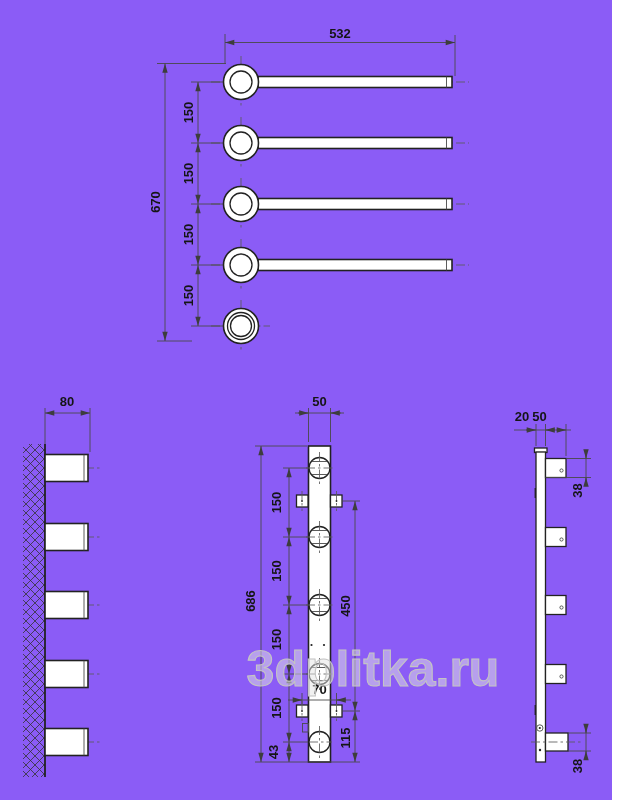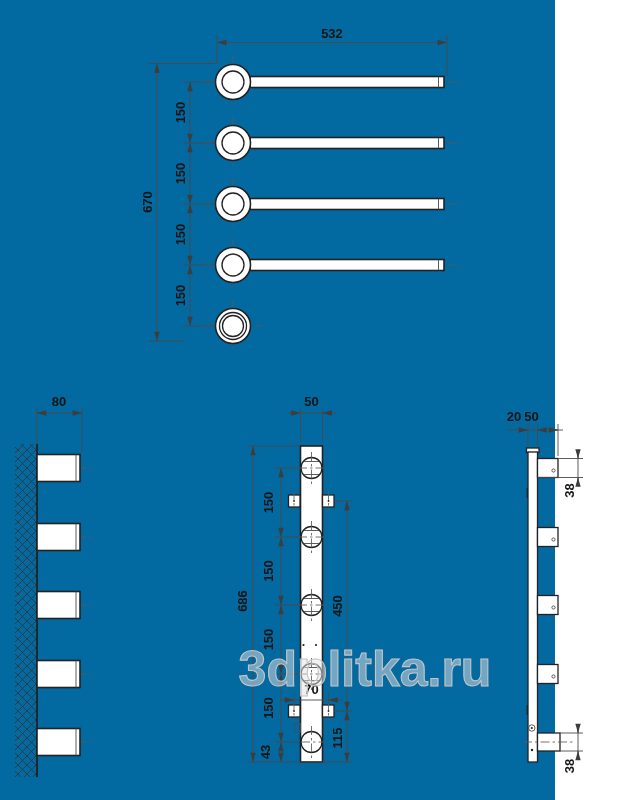--- a/index.html
+++ b/index.html
@@ -3,7 +3,7 @@
 <meta charset="utf-8">
 <style>
   html,body{margin:0;padding:0;background:#ffffff;}
-  .stage{width:555px;height:800px;position:relative;background:#0369a1;}
+  .stage{width:604px;height:800px;position:relative;background:#8b5cf6;padding-left:8px;}
   svg{display:block;}
   .ln{stroke:#222;stroke-width:1.6;fill:none;}
   .ln2{stroke:#222;stroke-width:1.3;fill:none;}

